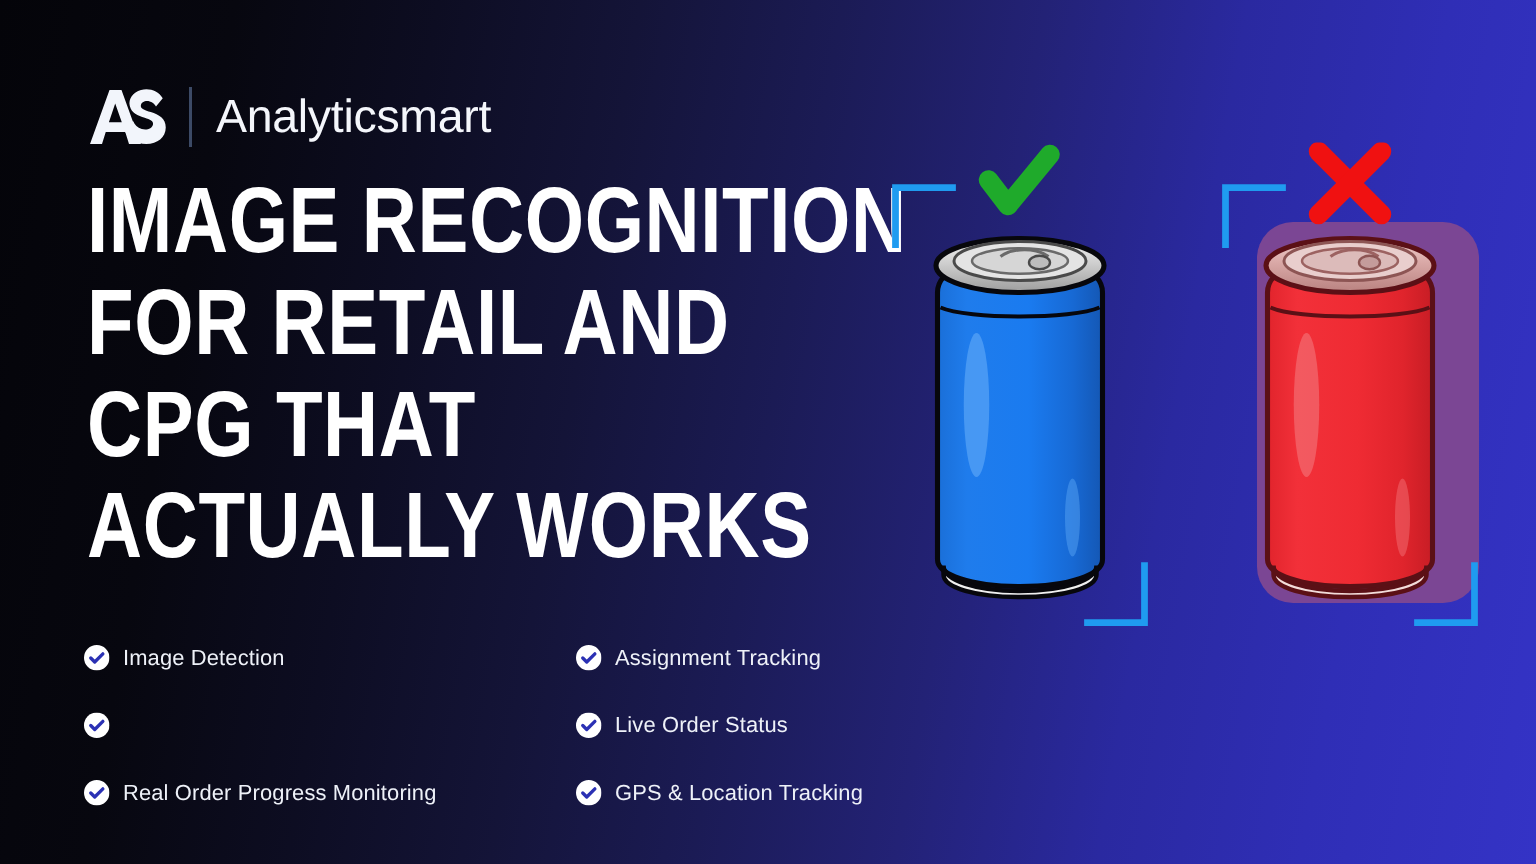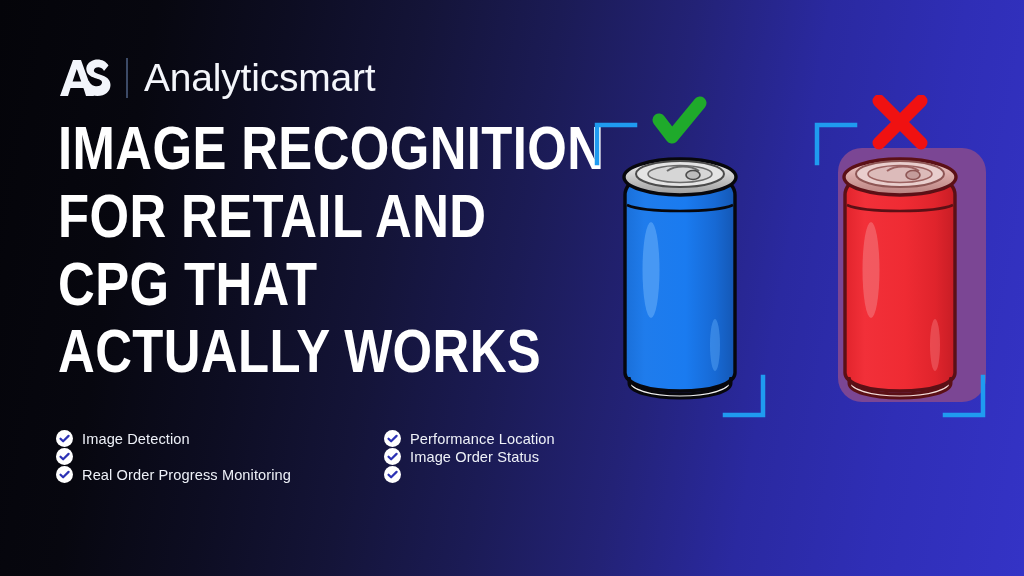--- a/index.html
+++ b/index.html
@@ -42,7 +42,7 @@
   }
   #logo-word {
     color: #f4f6fb;
-    font-size: 39px;
+    font-size: 31px;
     letter-spacing: -0.2px;
     font-weight: 500;
     white-space: nowrap;

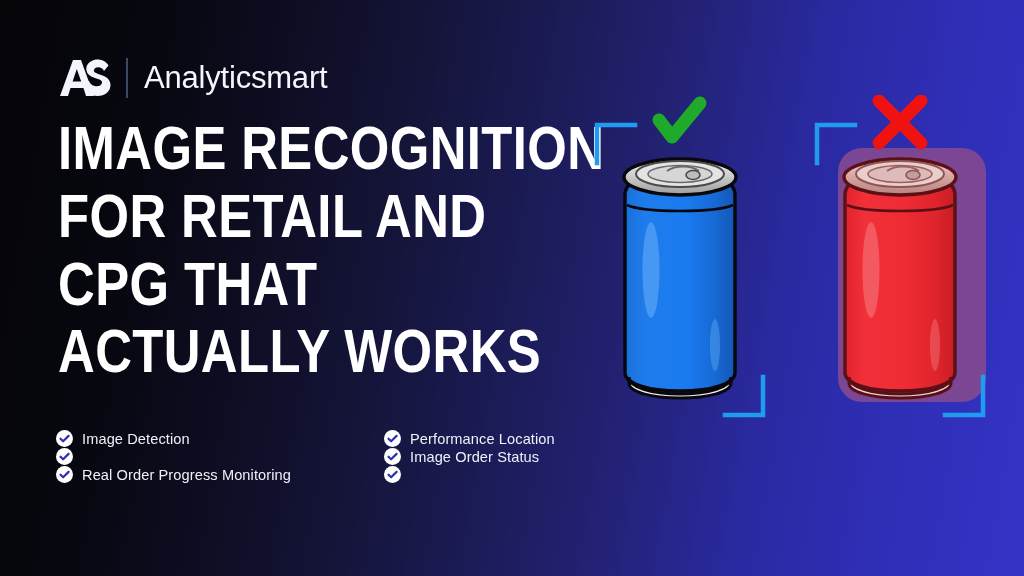--- a/index.html
+++ b/index.html
@@ -76,7 +76,7 @@
     display: flex;
     gap: 0px;
   }
-  .feat-col { display: flex; flex-direction: column; gap: 1px; }
+  .feat-col { display: flex; flex-direction: column; gap: 28px; }
   .feat-col.left  { width: 328px; }
   .feat-col.right { width: 270px; }
   .feat-item { display: flex; align-items: center; gap: 9px; }

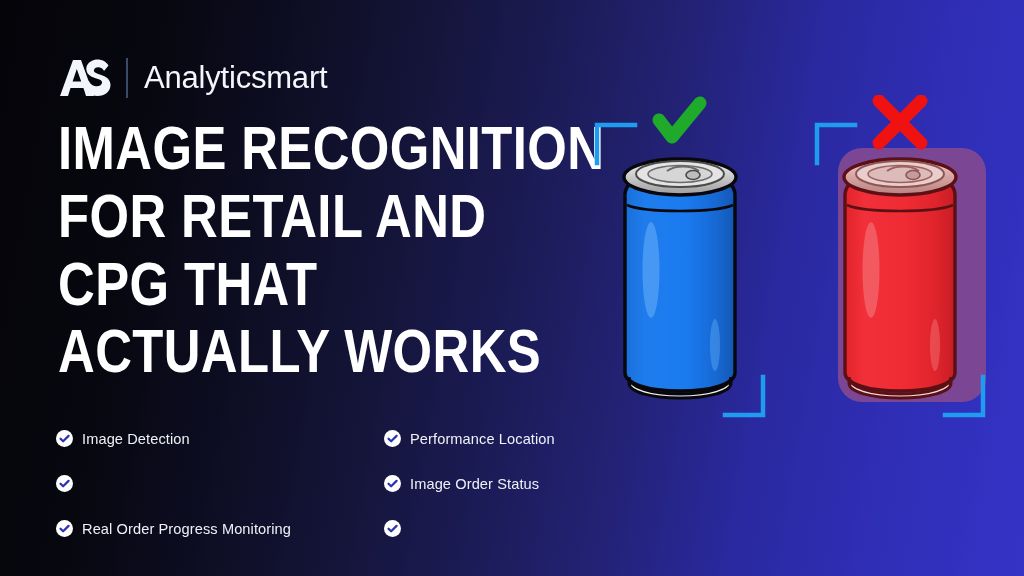--- a/index.html
+++ b/index.html
@@ -150,7 +150,7 @@
           <circle cx="10" cy="10" r="10" fill="#ffffff"></circle>
           <path d="M5.3 10.2 L8.4 13.3 L14.8 6.9" stroke="#2b31b4" stroke-width="2.6" fill="none" stroke-linecap="round" stroke-linejoin="round"></path>
         </svg>
-        <span class="feat-label">Performance Location</span>
+        <span class="feat-label">Assignment Tracking</span>
       </div>
       <div class="feat-item">
         <svg class="feat-icon" viewBox="0 0 20 20">

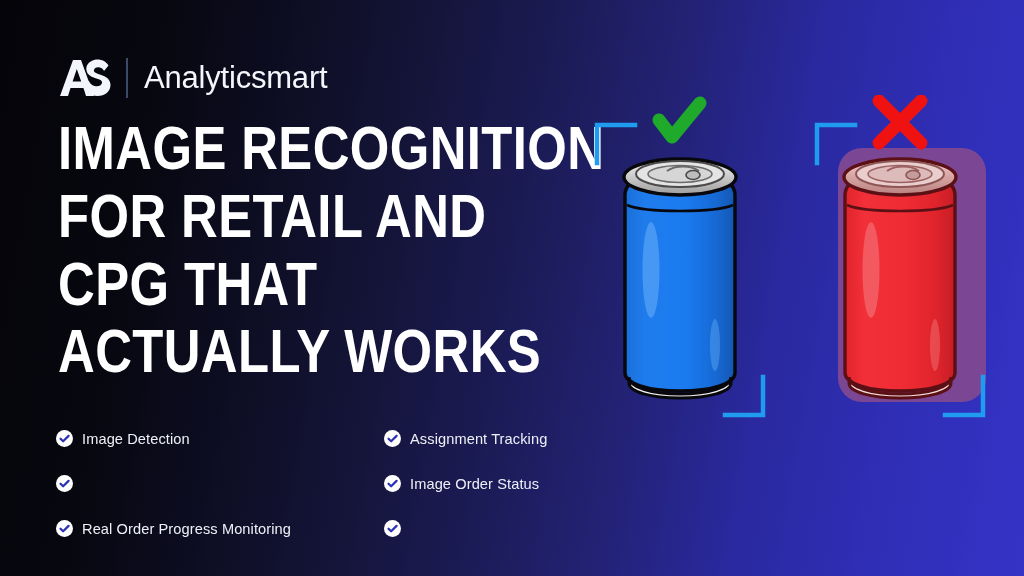--- a/index.html
+++ b/index.html
@@ -157,7 +157,7 @@
           <circle cx="10" cy="10" r="10" fill="#ffffff"></circle>
           <path d="M5.3 10.2 L8.4 13.3 L14.8 6.9" stroke="#2b31b4" stroke-width="2.6" fill="none" stroke-linecap="round" stroke-linejoin="round"></path>
         </svg>
-        <span class="feat-label">Image Order Status</span>
+        <span class="feat-label">Live Order Status</span>
       </div>
       <div class="feat-item">
         <svg class="feat-icon" viewBox="0 0 20 20">

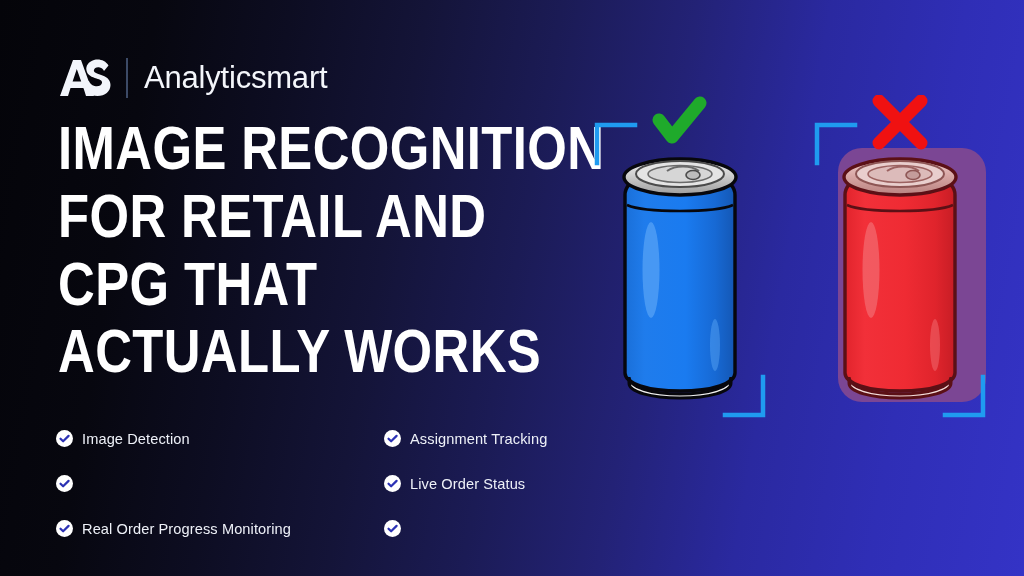--- a/index.html
+++ b/index.html
@@ -164,6 +164,7 @@
           <circle cx="10" cy="10" r="10" fill="#ffffff"></circle>
           <path d="M5.3 10.2 L8.4 13.3 L14.8 6.9" stroke="#2b31b4" stroke-width="2.6" fill="none" stroke-linecap="round" stroke-linejoin="round"></path>
         </svg>
+        <span class="feat-label">GPS &amp; Location Tracking</span>
       </div>
     </div>
 

